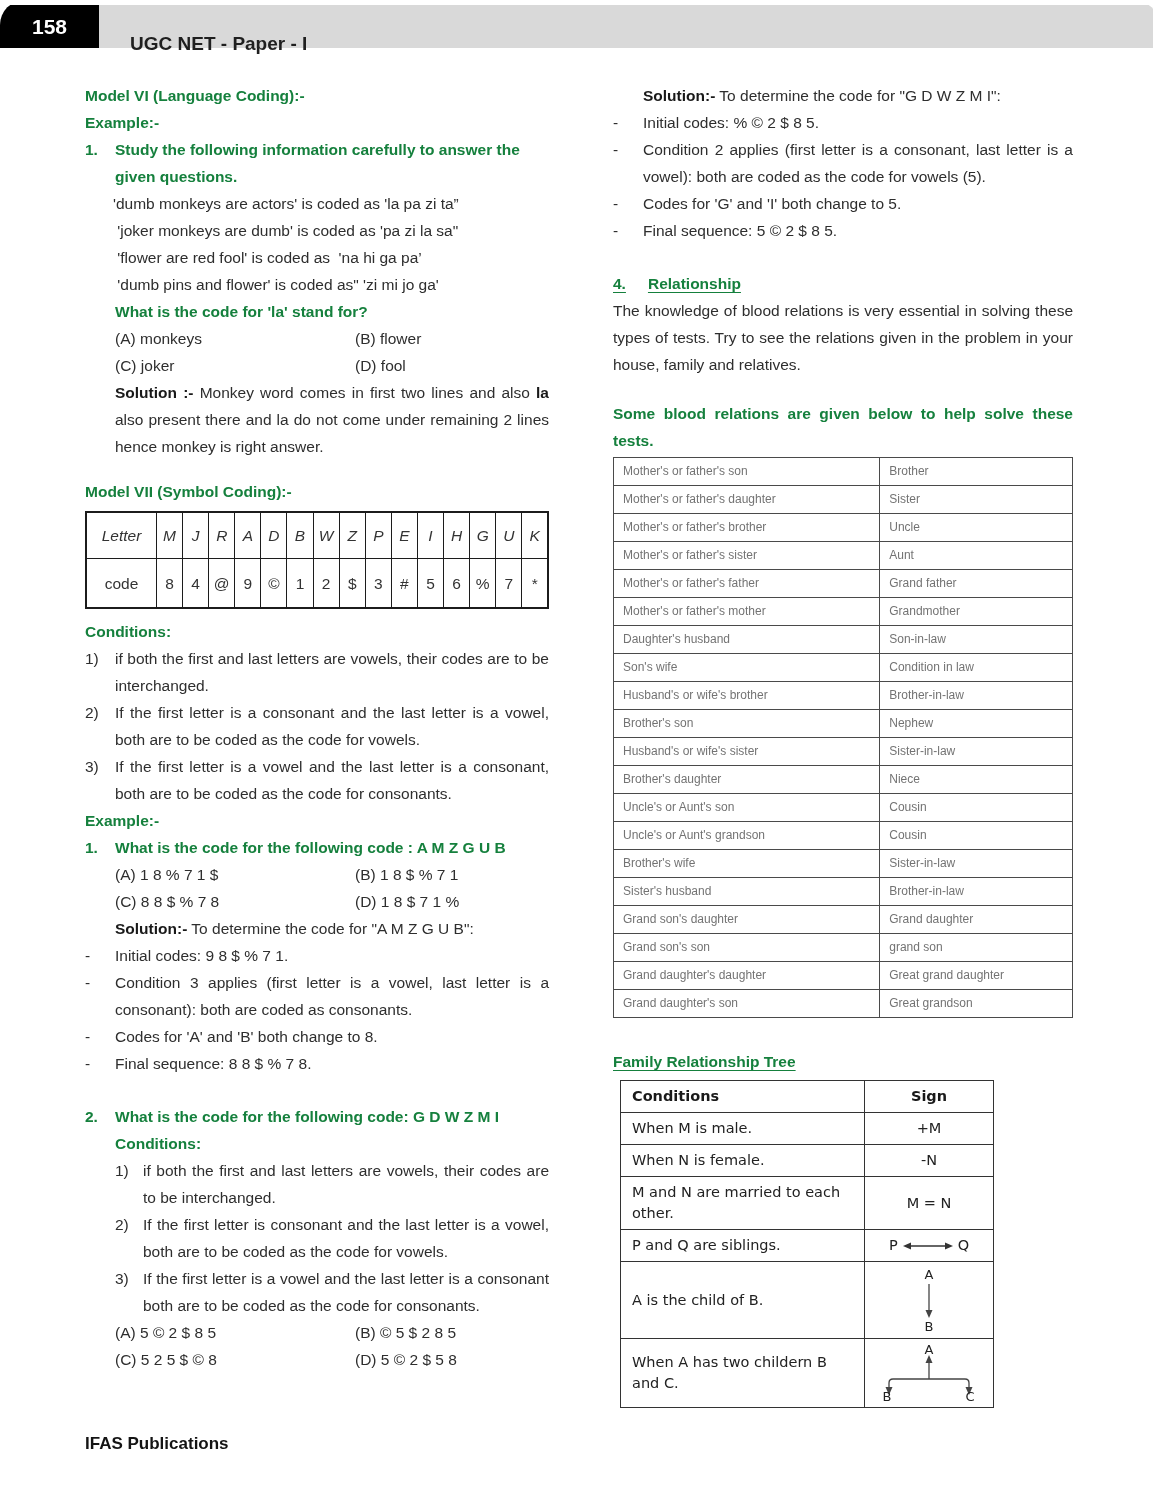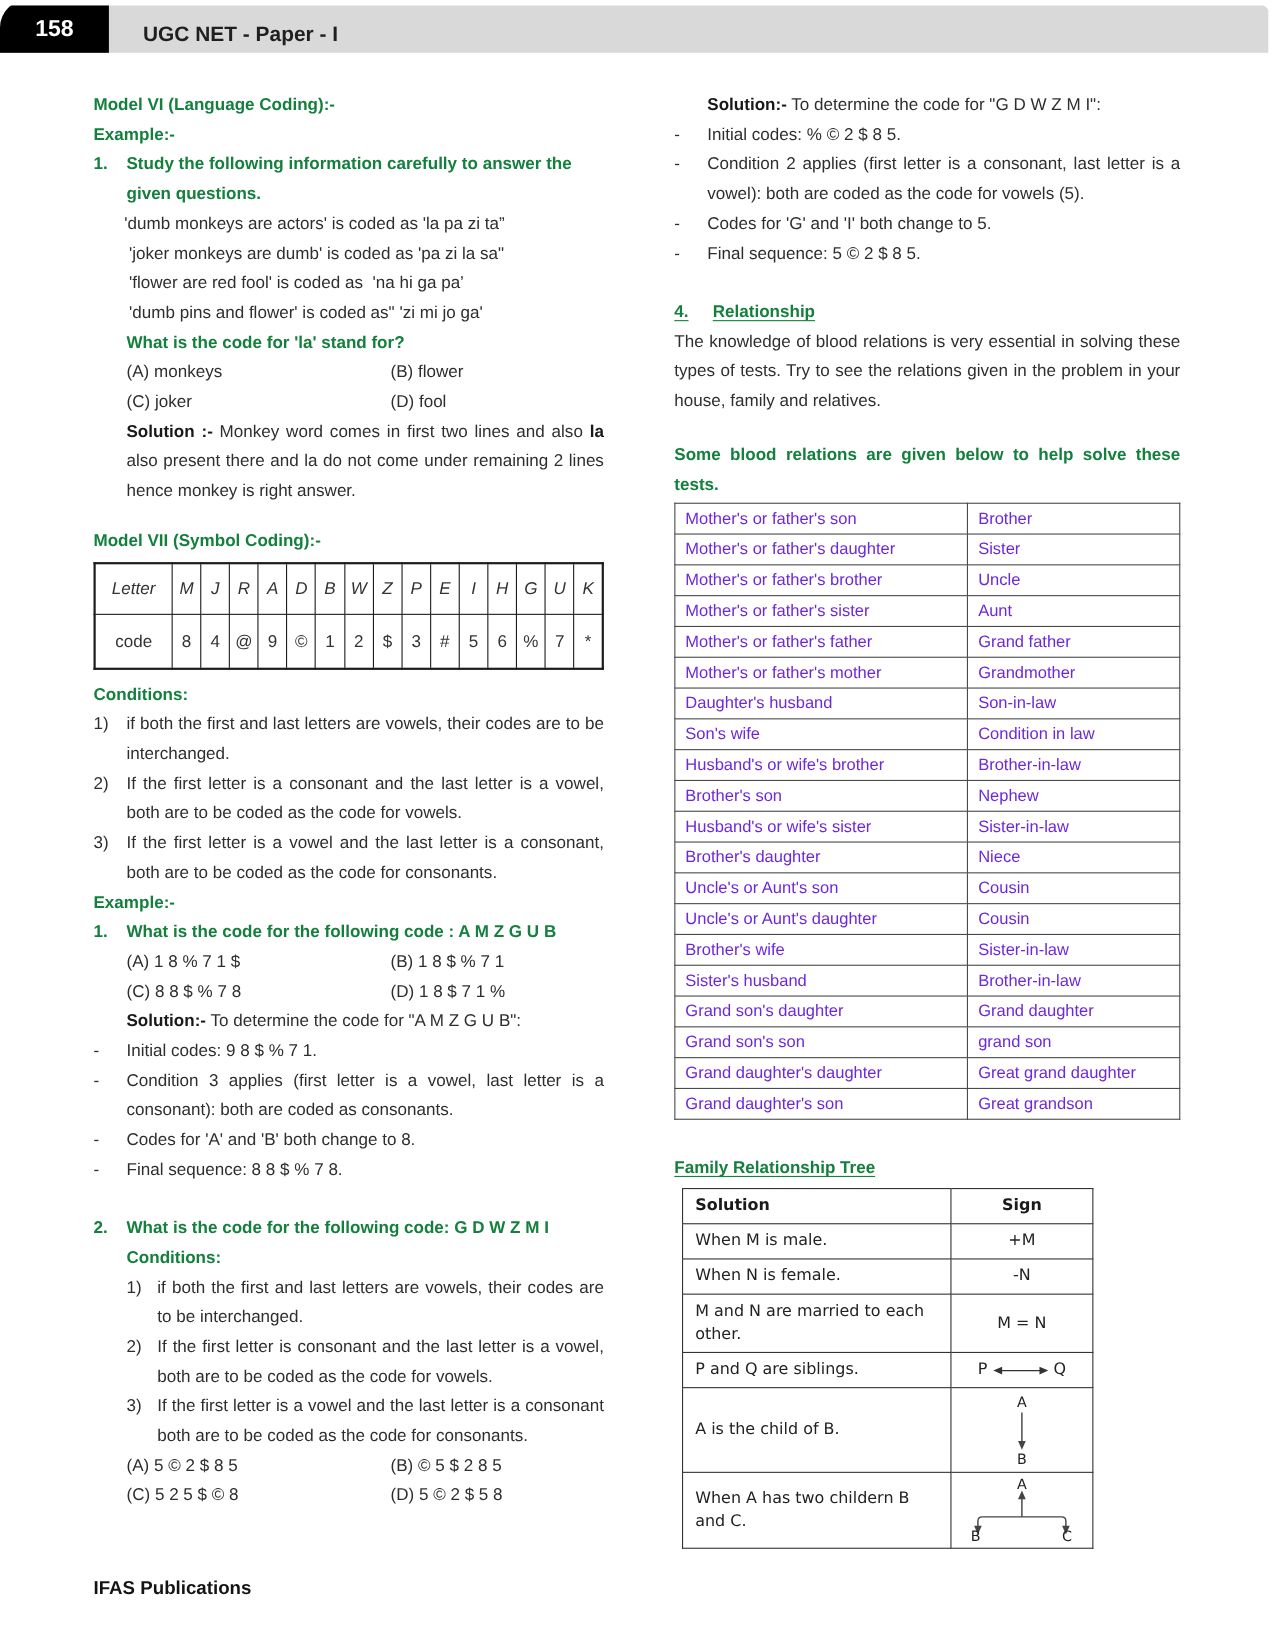--- a/index.html
+++ b/index.html
@@ -11,7 +11,7 @@
   .pagebar{position:absolute;left:0;top:5px;width:1153px;height:43px;background:#d9d9d9;}
   .pageno{position:absolute;left:0;top:0;width:99px;height:43px;background:#000000;color:#ffffff;
           display:flex;align-items:center;justify-content:center;font-size:21px;font-weight:bold;}
-  .ptitle{position:absolute;left:130px;top:5px;height:43px;display:flex;align-items:center;
+  .ptitle{position:absolute;left:130px;top:17px;height:43px;display:flex;align-items:center;
           font-weight:bold;font-size:19px;color:#1f1f1f;}
   
   .col{position:absolute;top:82px;}

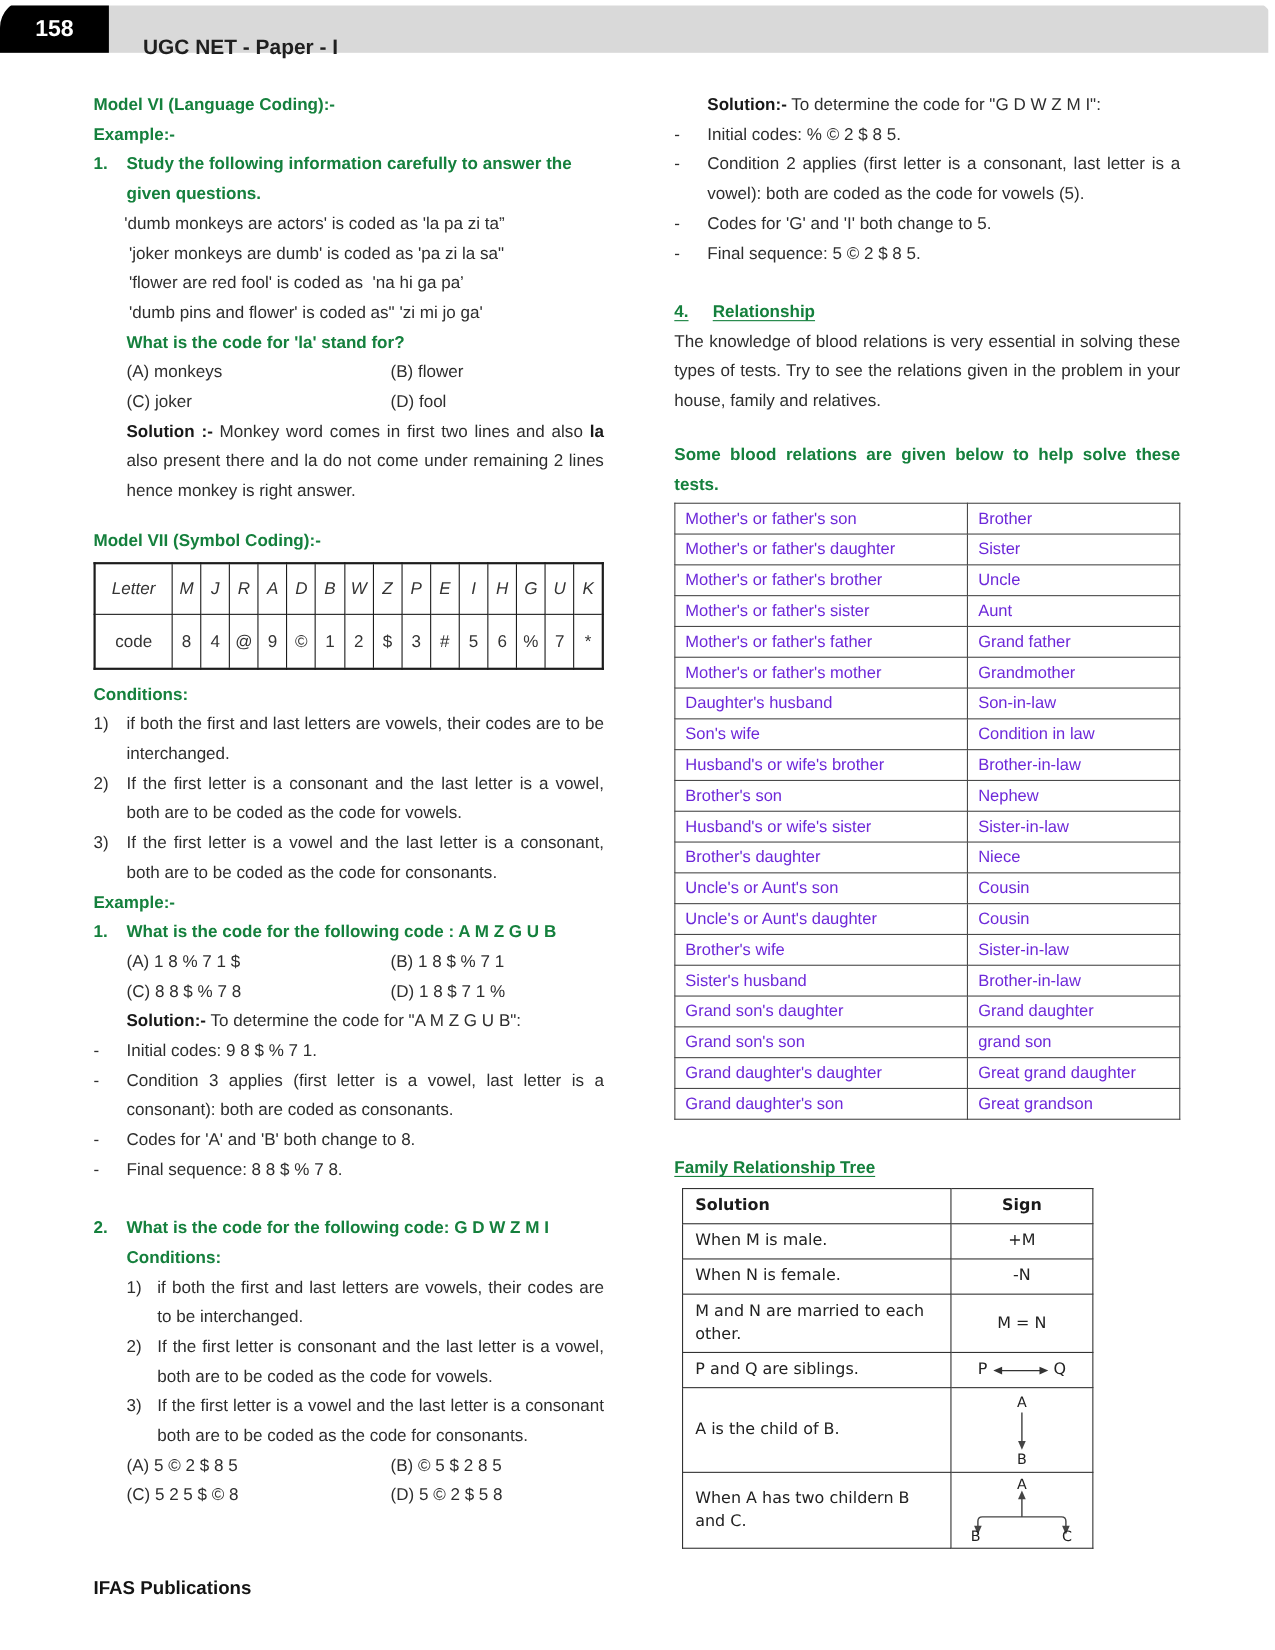--- a/index.html
+++ b/index.html
@@ -46,7 +46,7 @@
   .symtab td.rh{width:69px;}
   
   .bloodtab{border-collapse:collapse;width:100%;margin-top:3px;}
-  .bloodtab td{border:1px solid #4a4a4a;height:26.5px;padding:0 9px;font-size:15px;color:#6d28d9;}
+  .bloodtab td{border:1px solid #4a4a4a;height:26.5px;padding:0 9px;font-size:12px;color:#737373;}
   .bloodtab td.meaning{width:42%;}
   
   .u{text-decoration:underline;text-underline-offset:3px;}

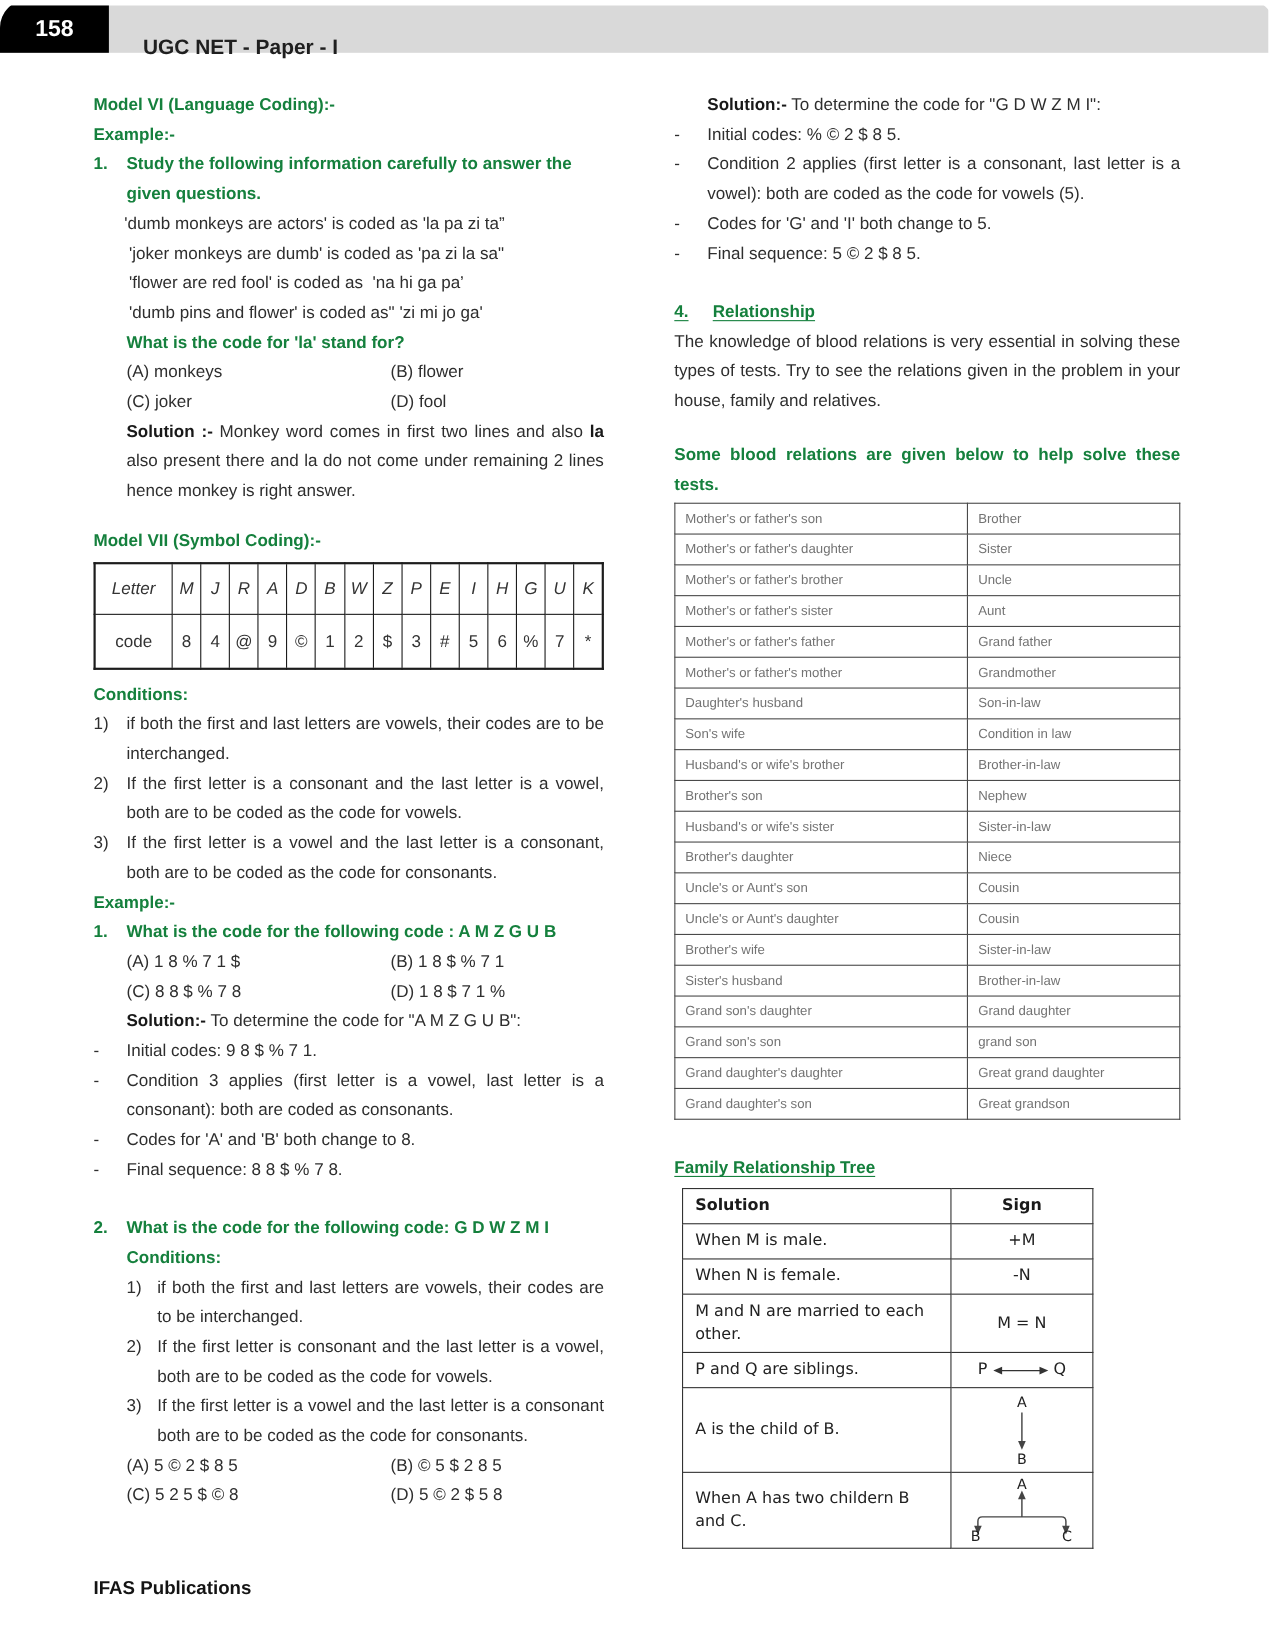--- a/index.html
+++ b/index.html
@@ -299,7 +299,7 @@
             <td class="meaning">Cousin</td>
           </tr>
       <tr>
-            <td>Uncle's or Aunt's daughter</td>
+            <td>Uncle's or Aunt's grandson</td>
             <td class="meaning">Cousin</td>
           </tr>
       <tr>

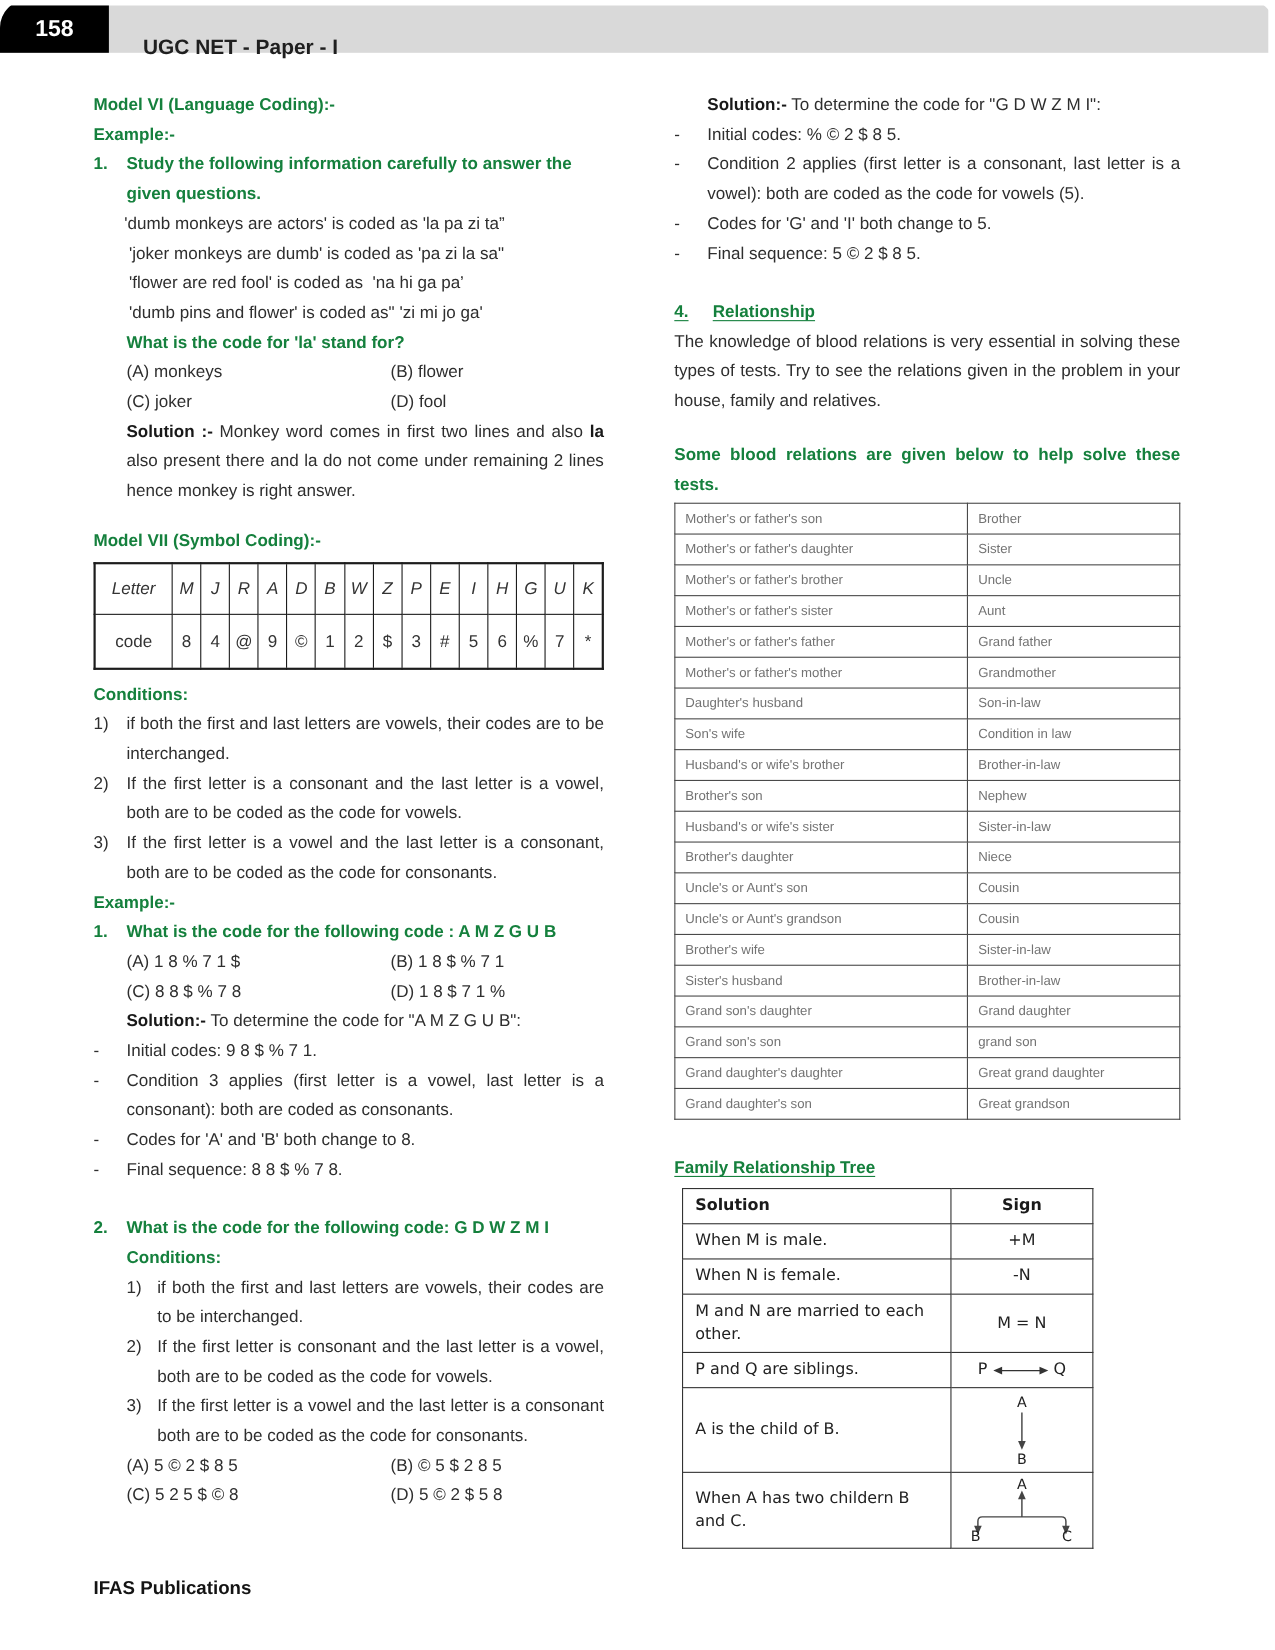--- a/index.html
+++ b/index.html
@@ -336,7 +336,7 @@
     <table class="famtab">
       <tbody>
           <tr>
-        <th>Solution</th>
+        <th>Conditions</th>
         <th class="sign">Sign</th>
       </tr>
       <tr>

